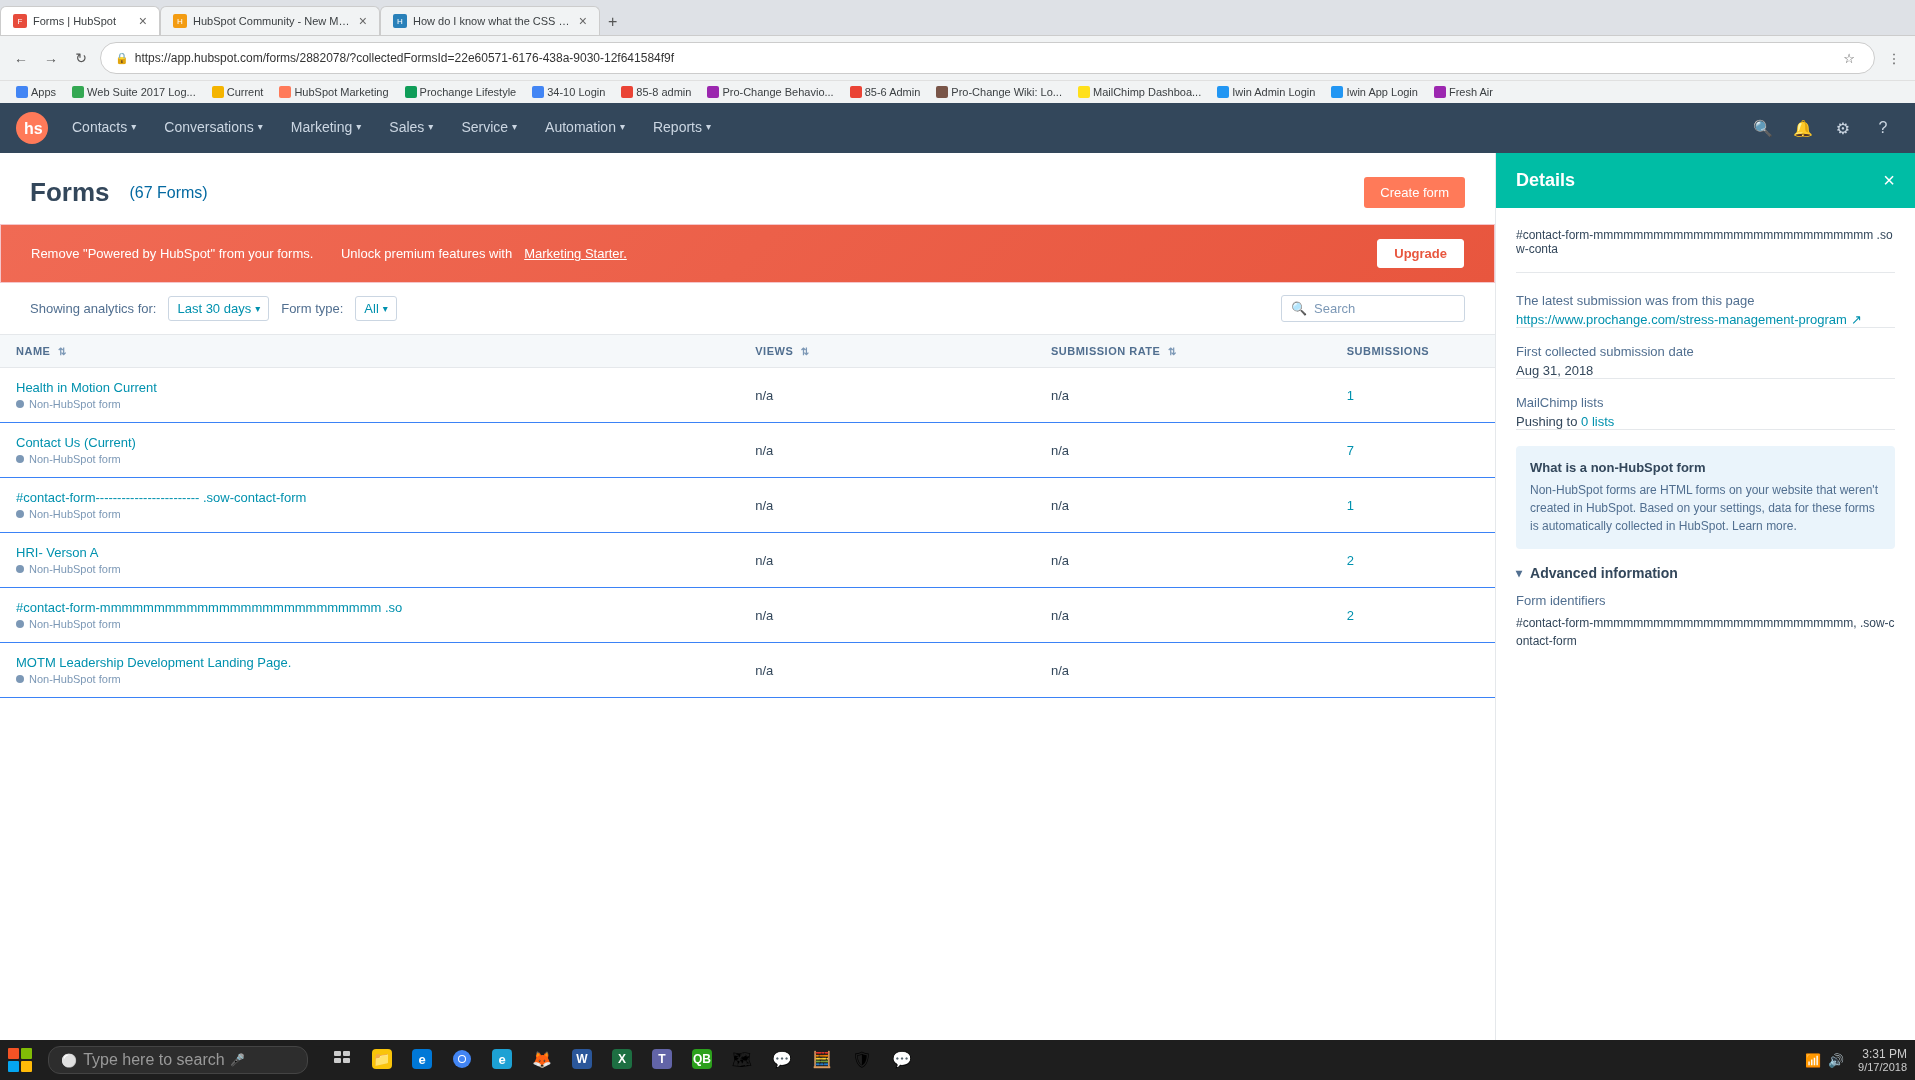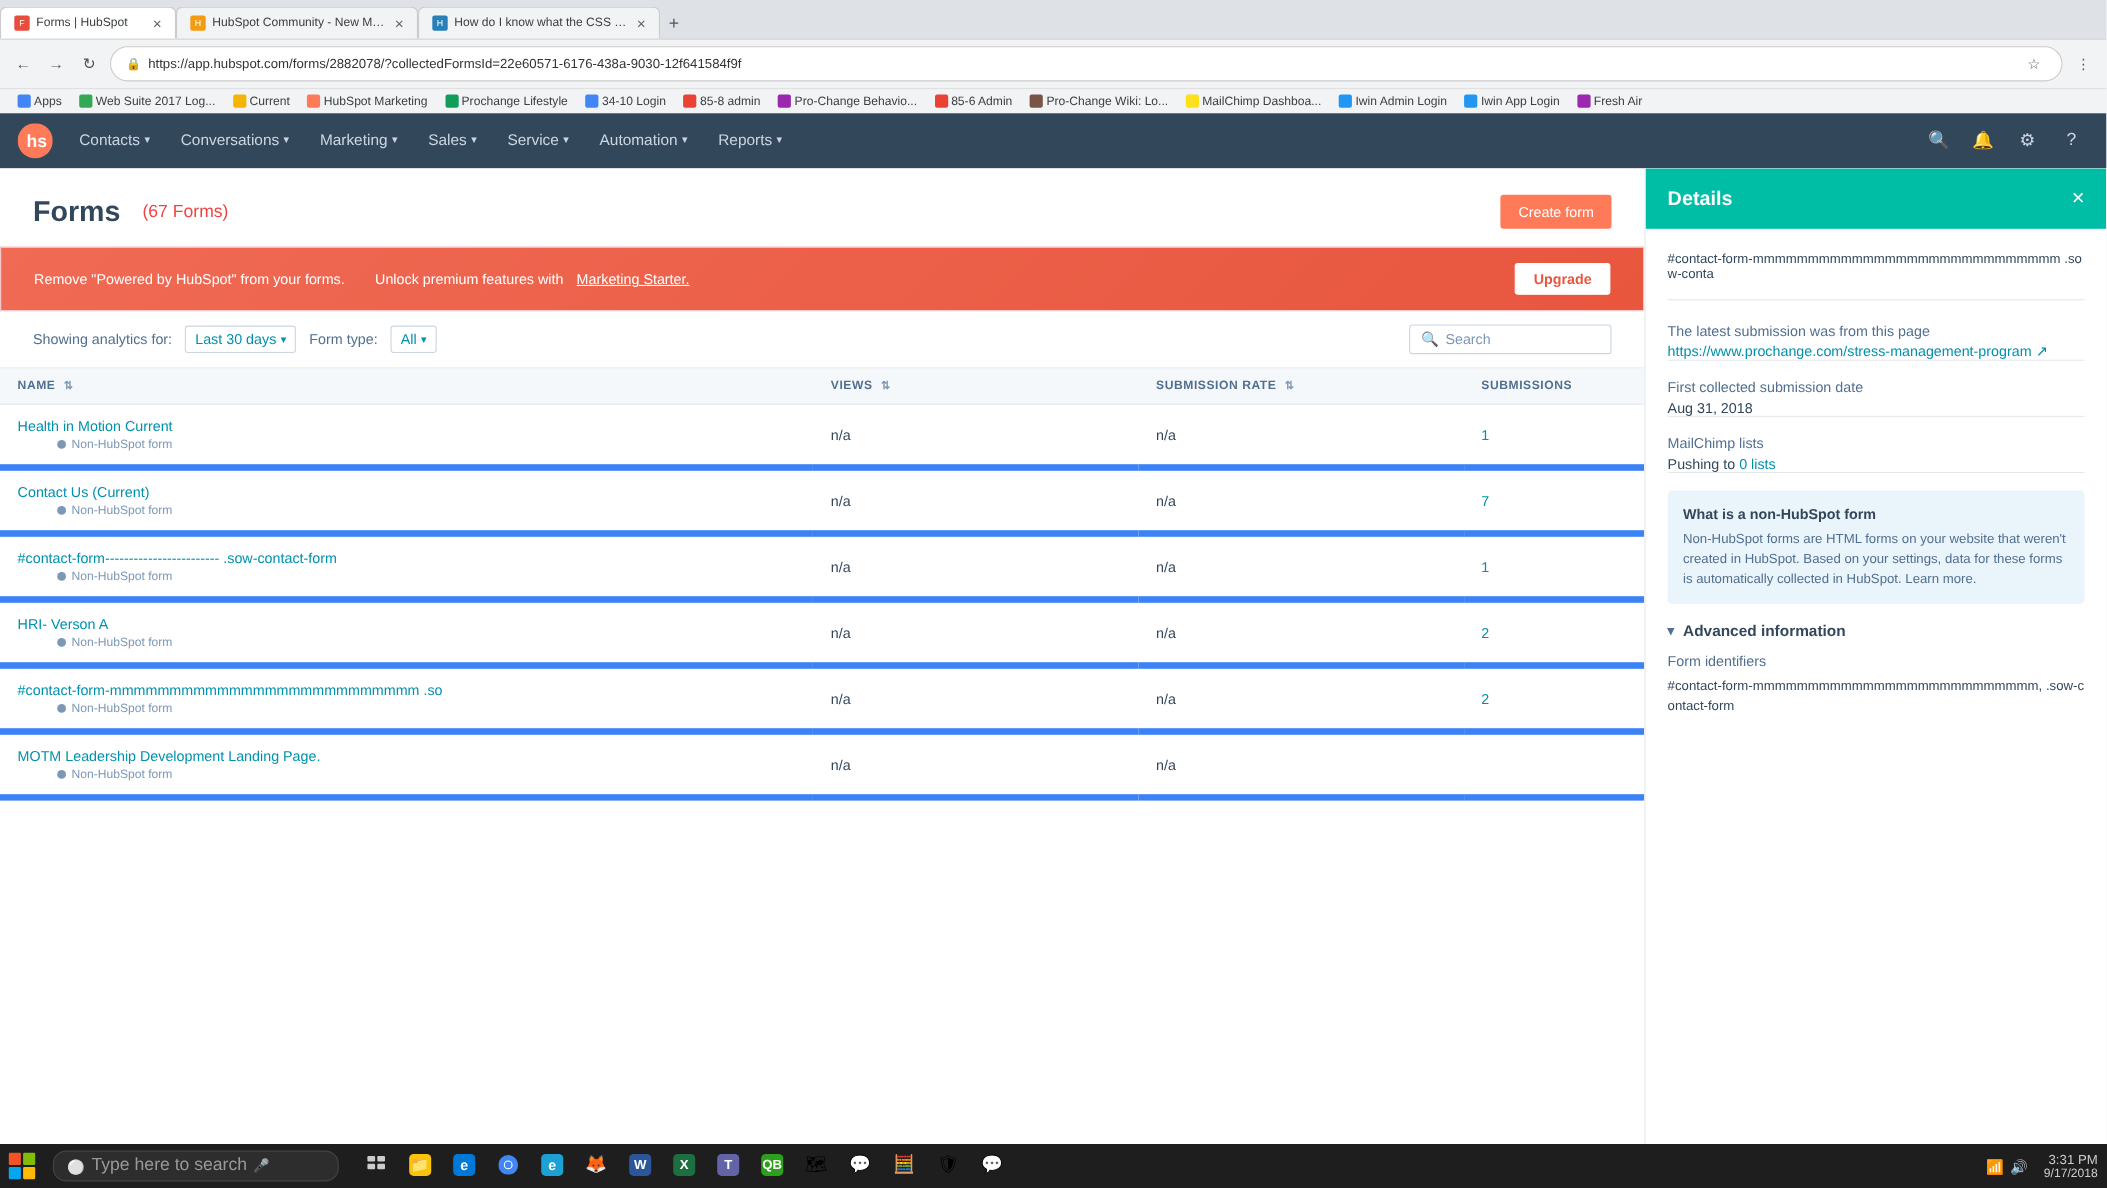--- a/index.html
+++ b/index.html
@@ -50,7 +50,7 @@
     
     .forms-header { padding: 24px 30px 16px; display: flex; align-items: center; gap: 20px; }
     .forms-title { font-size: 26px; font-weight: 600; color: #33475b; }
-    .forms-count { font-size: 16px; color: #ef4444; }
+    .forms-count { font-size: 16px; color: #0369a1; }
     .create-form-btn { margin-left: auto; background: #ff7a59; color: white; border: none; padding: 8px 16px; border-radius: 3px; font-size: 13px; cursor: pointer; font-weight: 500; }
 
     

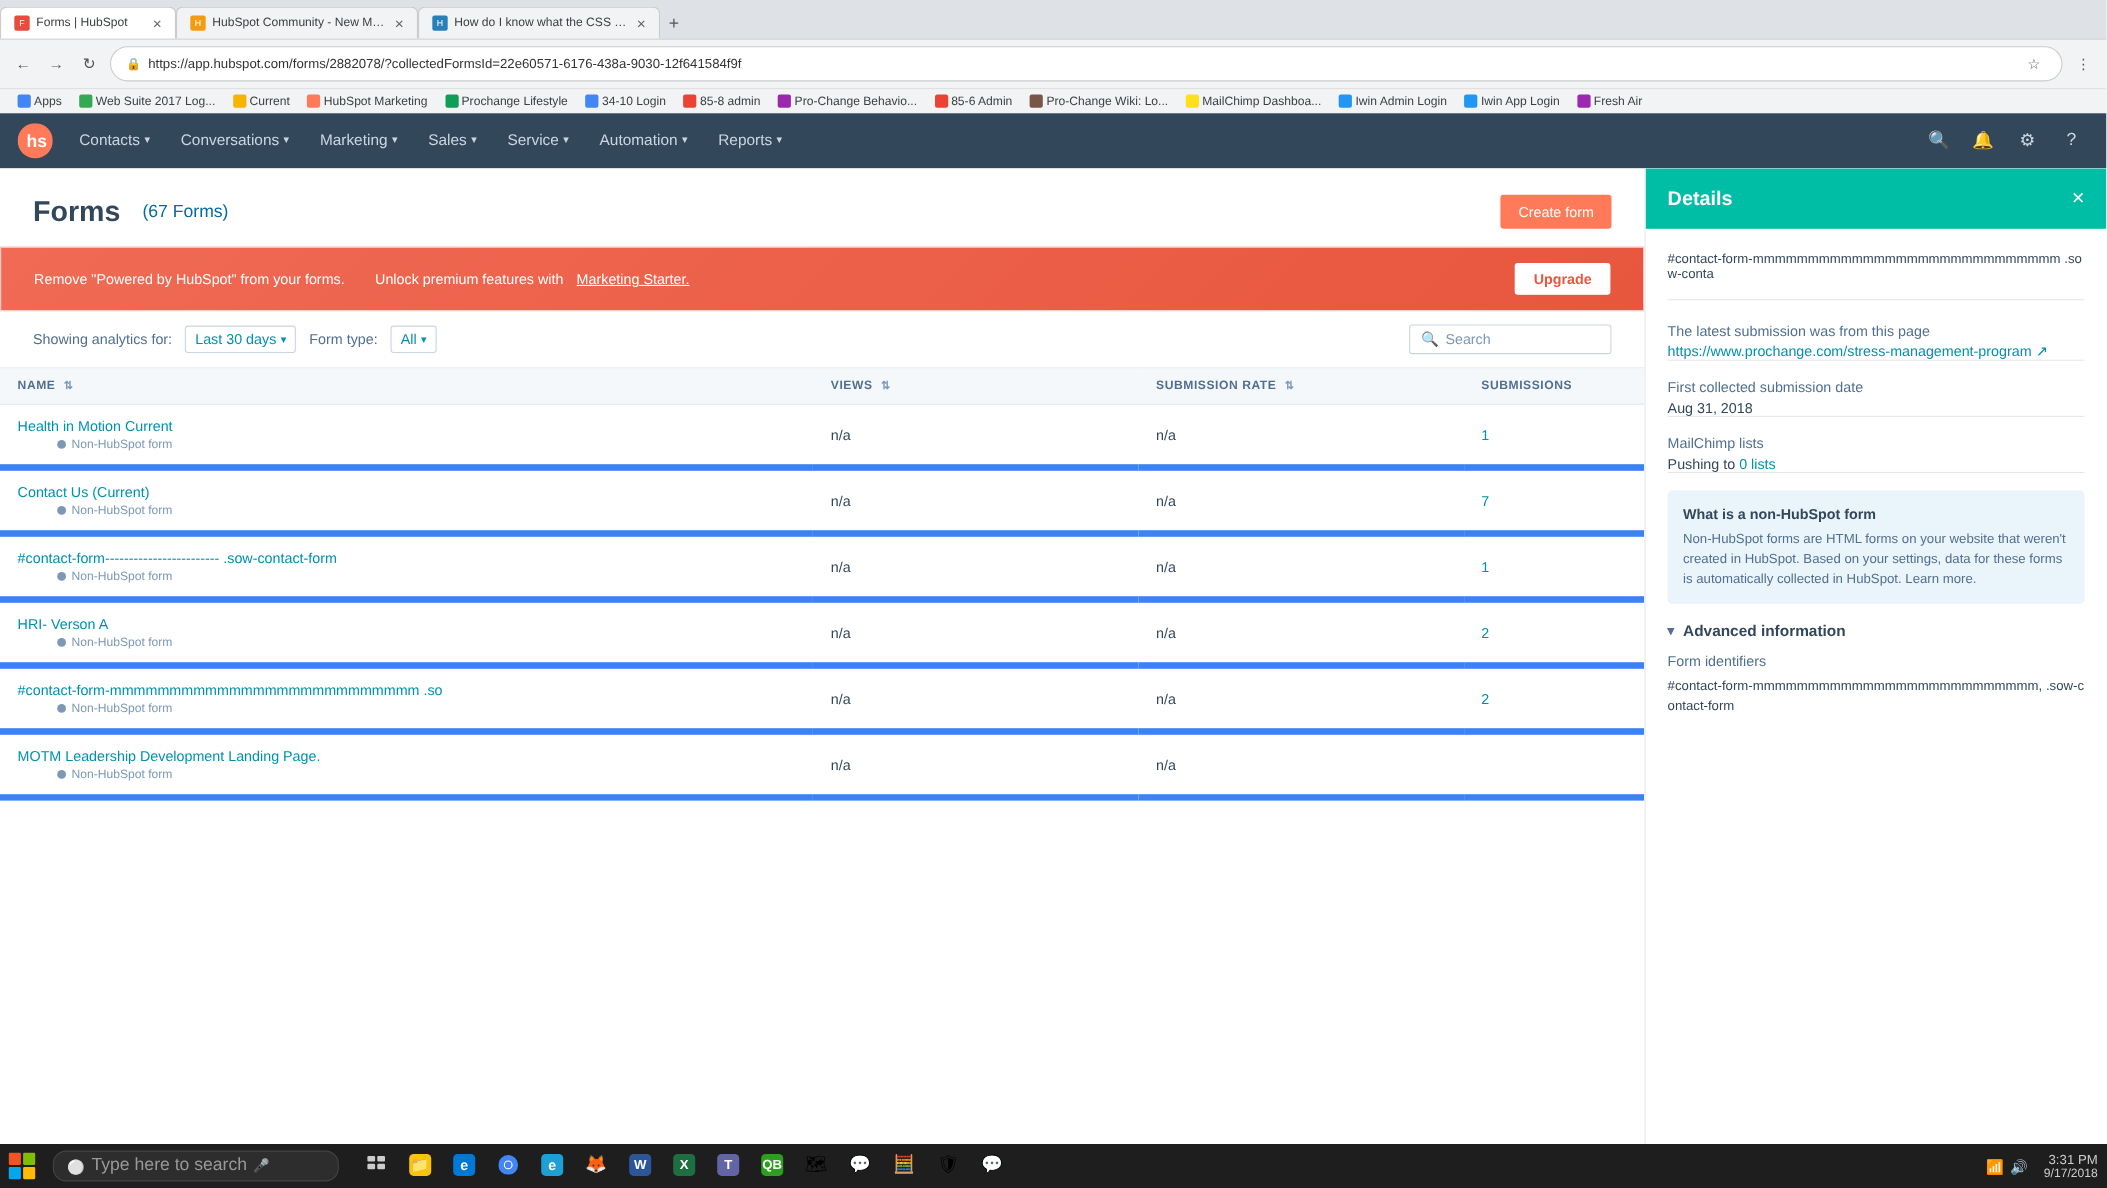--- a/index.html
+++ b/index.html
@@ -76,7 +76,7 @@
     .forms-table thead tr { background: #f5f8fa; }
     .forms-table th { padding: 10px 16px; text-align: left; font-size: 11px; font-weight: 600; color: #516f90; text-transform: uppercase; letter-spacing: 0.5px; border-bottom: 1px solid #e5e8eb; cursor: pointer; }
     .forms-table th .sort-icon { color: #7c98b6; margin-left: 4px; font-size: 10px; }
-    .forms-table td { padding: 12px 16px; border-bottom: 6px solid #3b82f6; font-size: 13px; color: #33475b; }
+    .forms-table td { padding: 12px 16px; border-bottom: 1px solid #3b82f6; font-size: 13px; color: #33475b; }
     .form-name-link { color: #0091ae; text-decoration: none; cursor: pointer; font-size: 13px; }
     .form-type { display: flex; align-items: center; gap: 5px; color: #7c98b6; font-size: 11px; margin-top: 3px; margin-left: 36px; }
     .form-type-dot { width: 8px; height: 8px; border-radius: 50%; background: #7c98b6; flex-shrink: 0; }

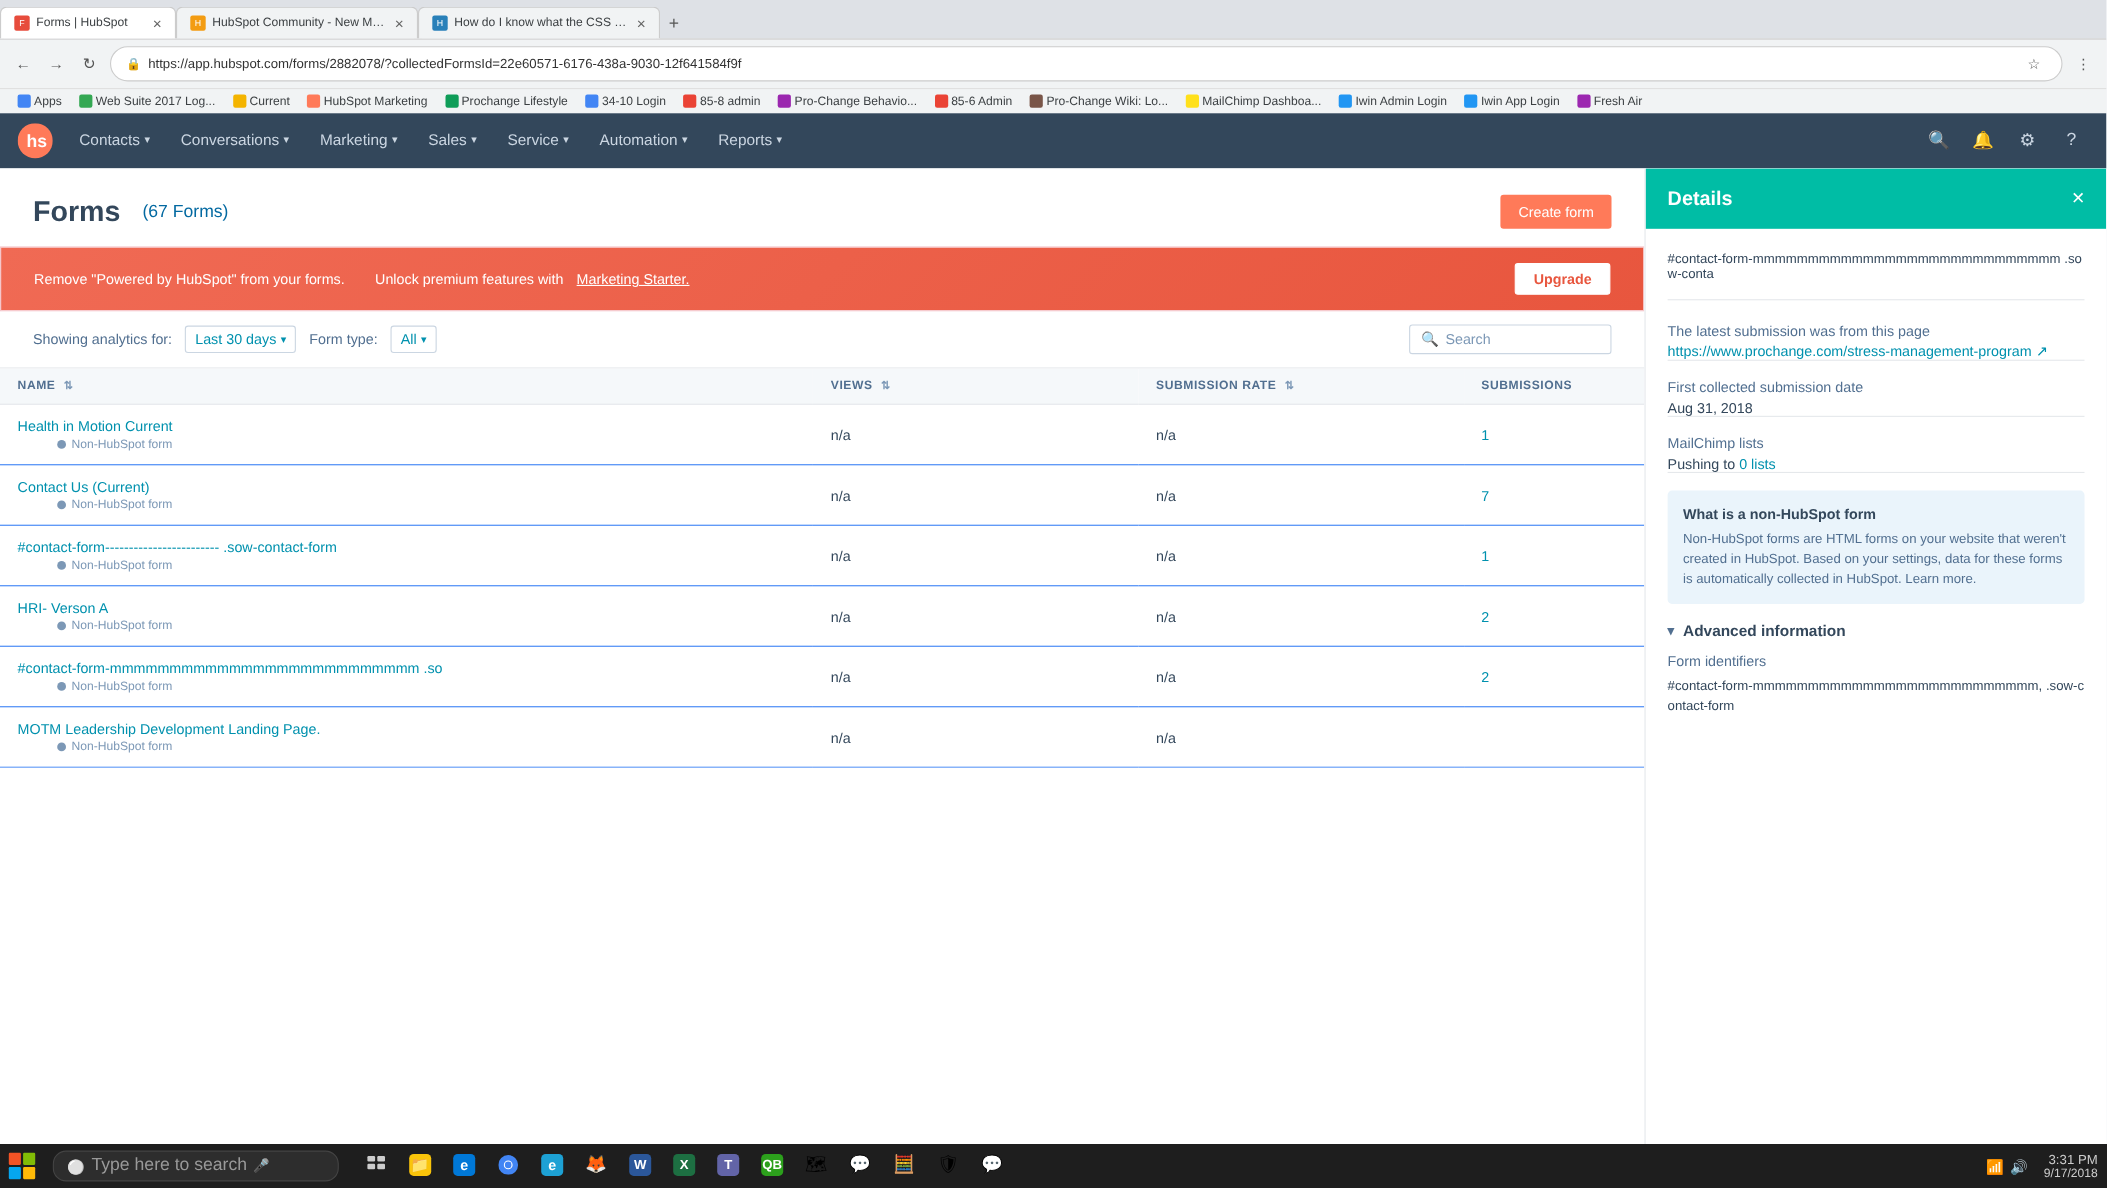--- a/index.html
+++ b/index.html
@@ -78,7 +78,7 @@
     .forms-table th .sort-icon { color: #7c98b6; margin-left: 4px; font-size: 10px; }
     .forms-table td { padding: 12px 16px; border-bottom: 1px solid #3b82f6; font-size: 13px; color: #33475b; }
     .form-name-link { color: #0091ae; text-decoration: none; cursor: pointer; font-size: 13px; }
-    .form-type { display: flex; align-items: center; gap: 5px; color: #7c98b6; font-size: 11px; margin-top: 3px; margin-left: 36px; }
+    .form-type { display: flex; align-items: center; gap: 5px; color: #7c98b6; font-size: 11px; margin-top: 3px; }
     .form-type-dot { width: 8px; height: 8px; border-radius: 50%; background: #7c98b6; flex-shrink: 0; }
     .na-text { color: #7c98b6; font-size: 13px; }
     .submissions-num { color: #0091ae; text-decoration: none; cursor: pointer; }

